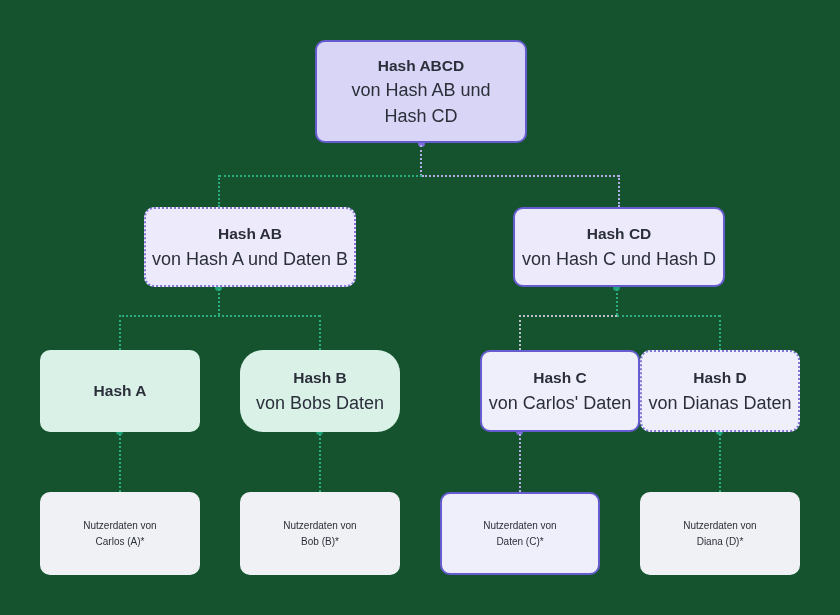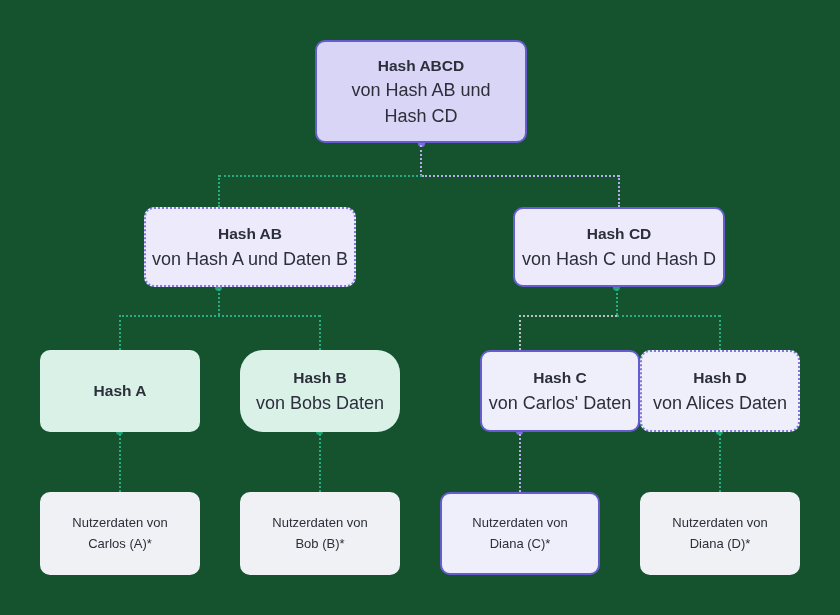--- a/index.html
+++ b/index.html
@@ -105,7 +105,7 @@
   </div>
   <div class="node lav-dotted" style="left:640px;top:350px;width:160px;height:82px;">
     <div class="title">Hash D</div>
-    <div class="sub">von Alices Daten</div>
+    <div class="sub">von Dianas Daten</div>
   </div>
 
   <div class="node gray leaf" style="left:40px;top:492px;width:160px;height:83px;">

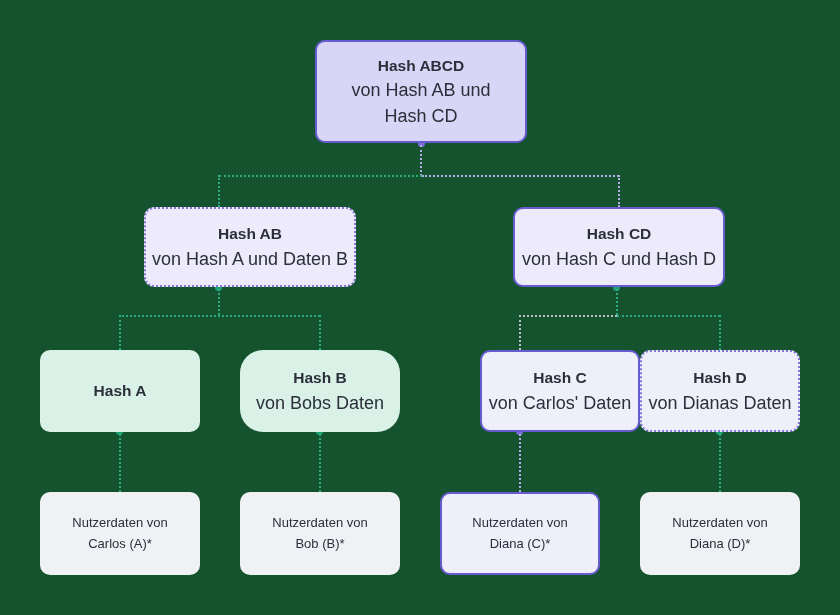--- a/index.html
+++ b/index.html
@@ -35,7 +35,7 @@
   .node.lav-solid{background:var(--lav-fill);border:2px solid var(--purple-solid);}
   .node.lav-dotted{background:var(--lav-fill);border:2px dotted var(--purple-dotted);}
   .node.gray{background:var(--gray-fill);border:none;}
-  .leaf .sub{font-size:13px;line-height:1.55;white-space:nowrap;}
+  .leaf .sub{font-size:10px;line-height:1.55;white-space:nowrap;}
   .vline{position:absolute;width:0;border-left:2px dotted var(--green);}
   .hline{position:absolute;height:0;border-top:2px dotted var(--green);}
   .c-purple{border-color:var(--conn-purple);}

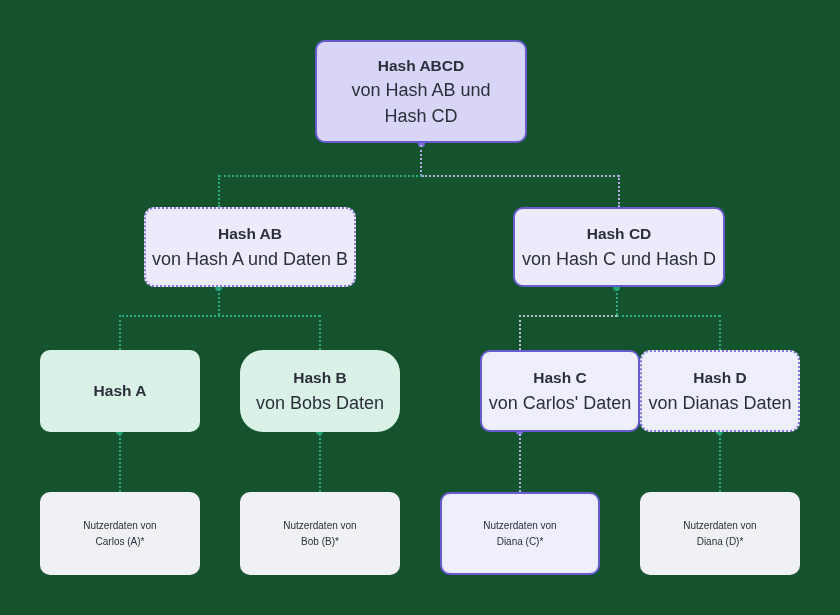--- a/index.html
+++ b/index.html
@@ -118,7 +118,7 @@
   </div>
   <div class="node lav-solid leaf" style="left:440px;top:492px;width:160px;height:83px;">
     <div class="sub">Nutzerdaten von</div>
-    <div class="sub">Diana (C)*</div>
+    <div class="sub">Daten (C)*</div>
   </div>
   <div class="node gray leaf" style="left:640px;top:492px;width:160px;height:83px;">
     <div class="sub">Nutzerdaten von</div>

